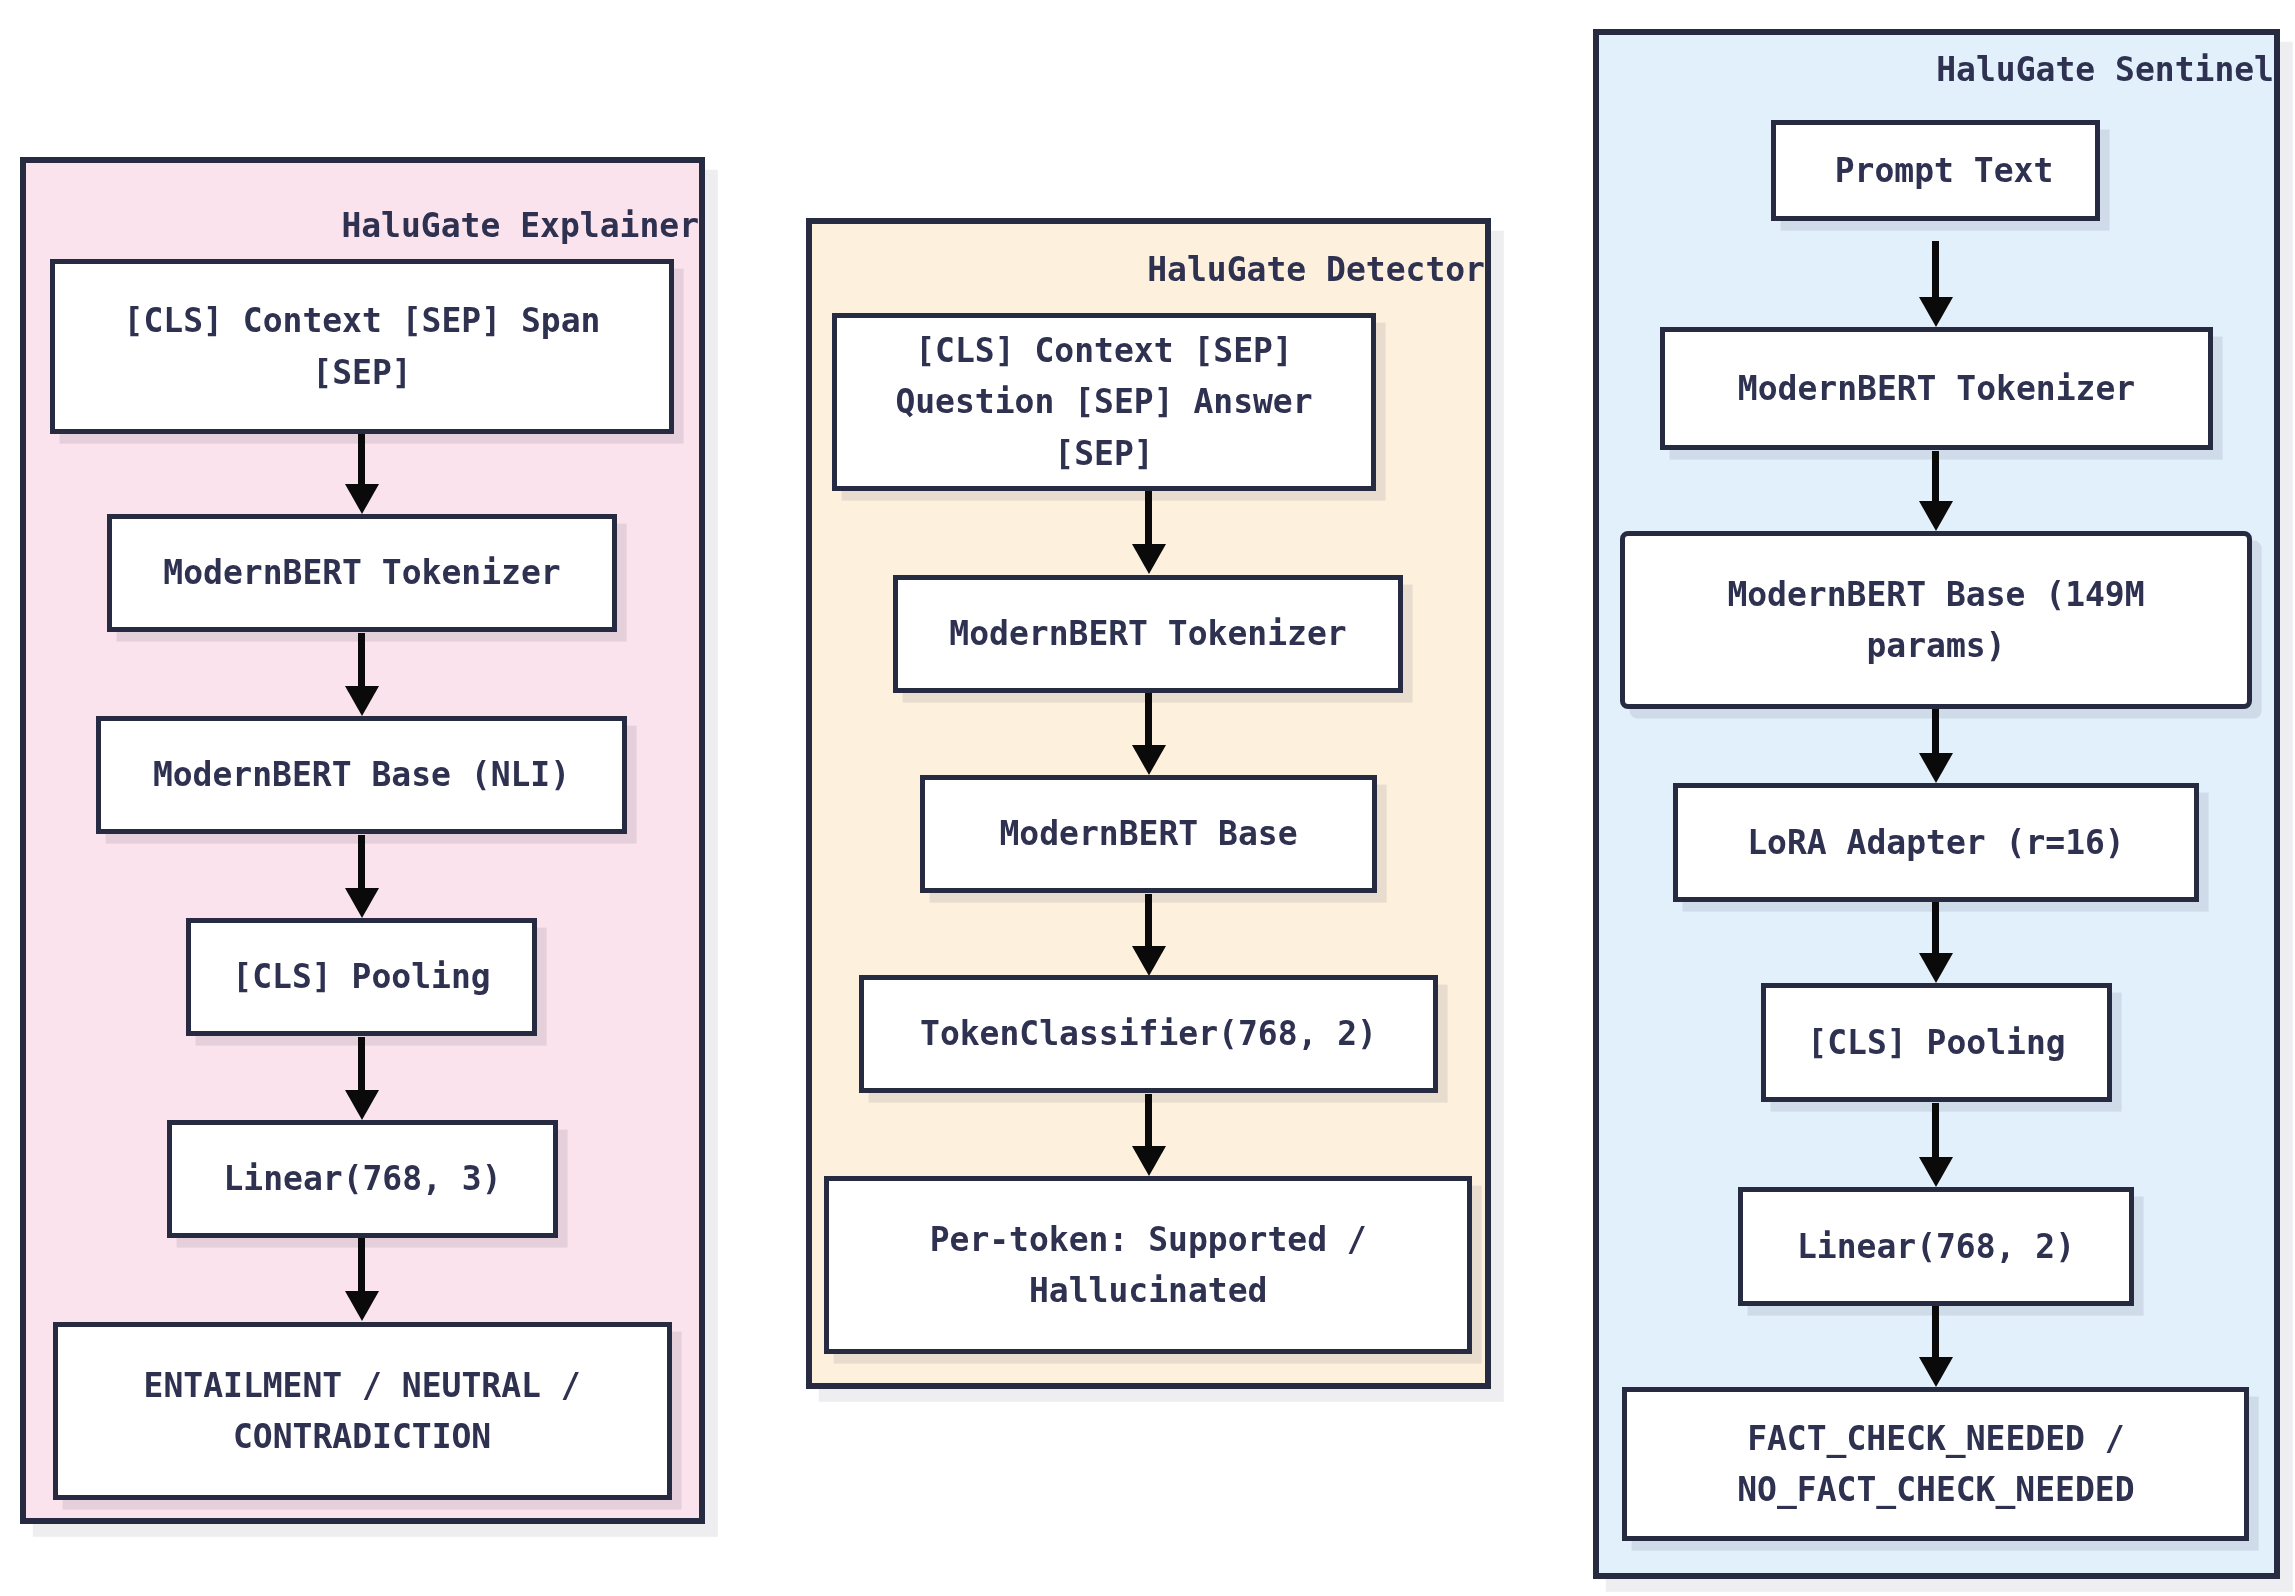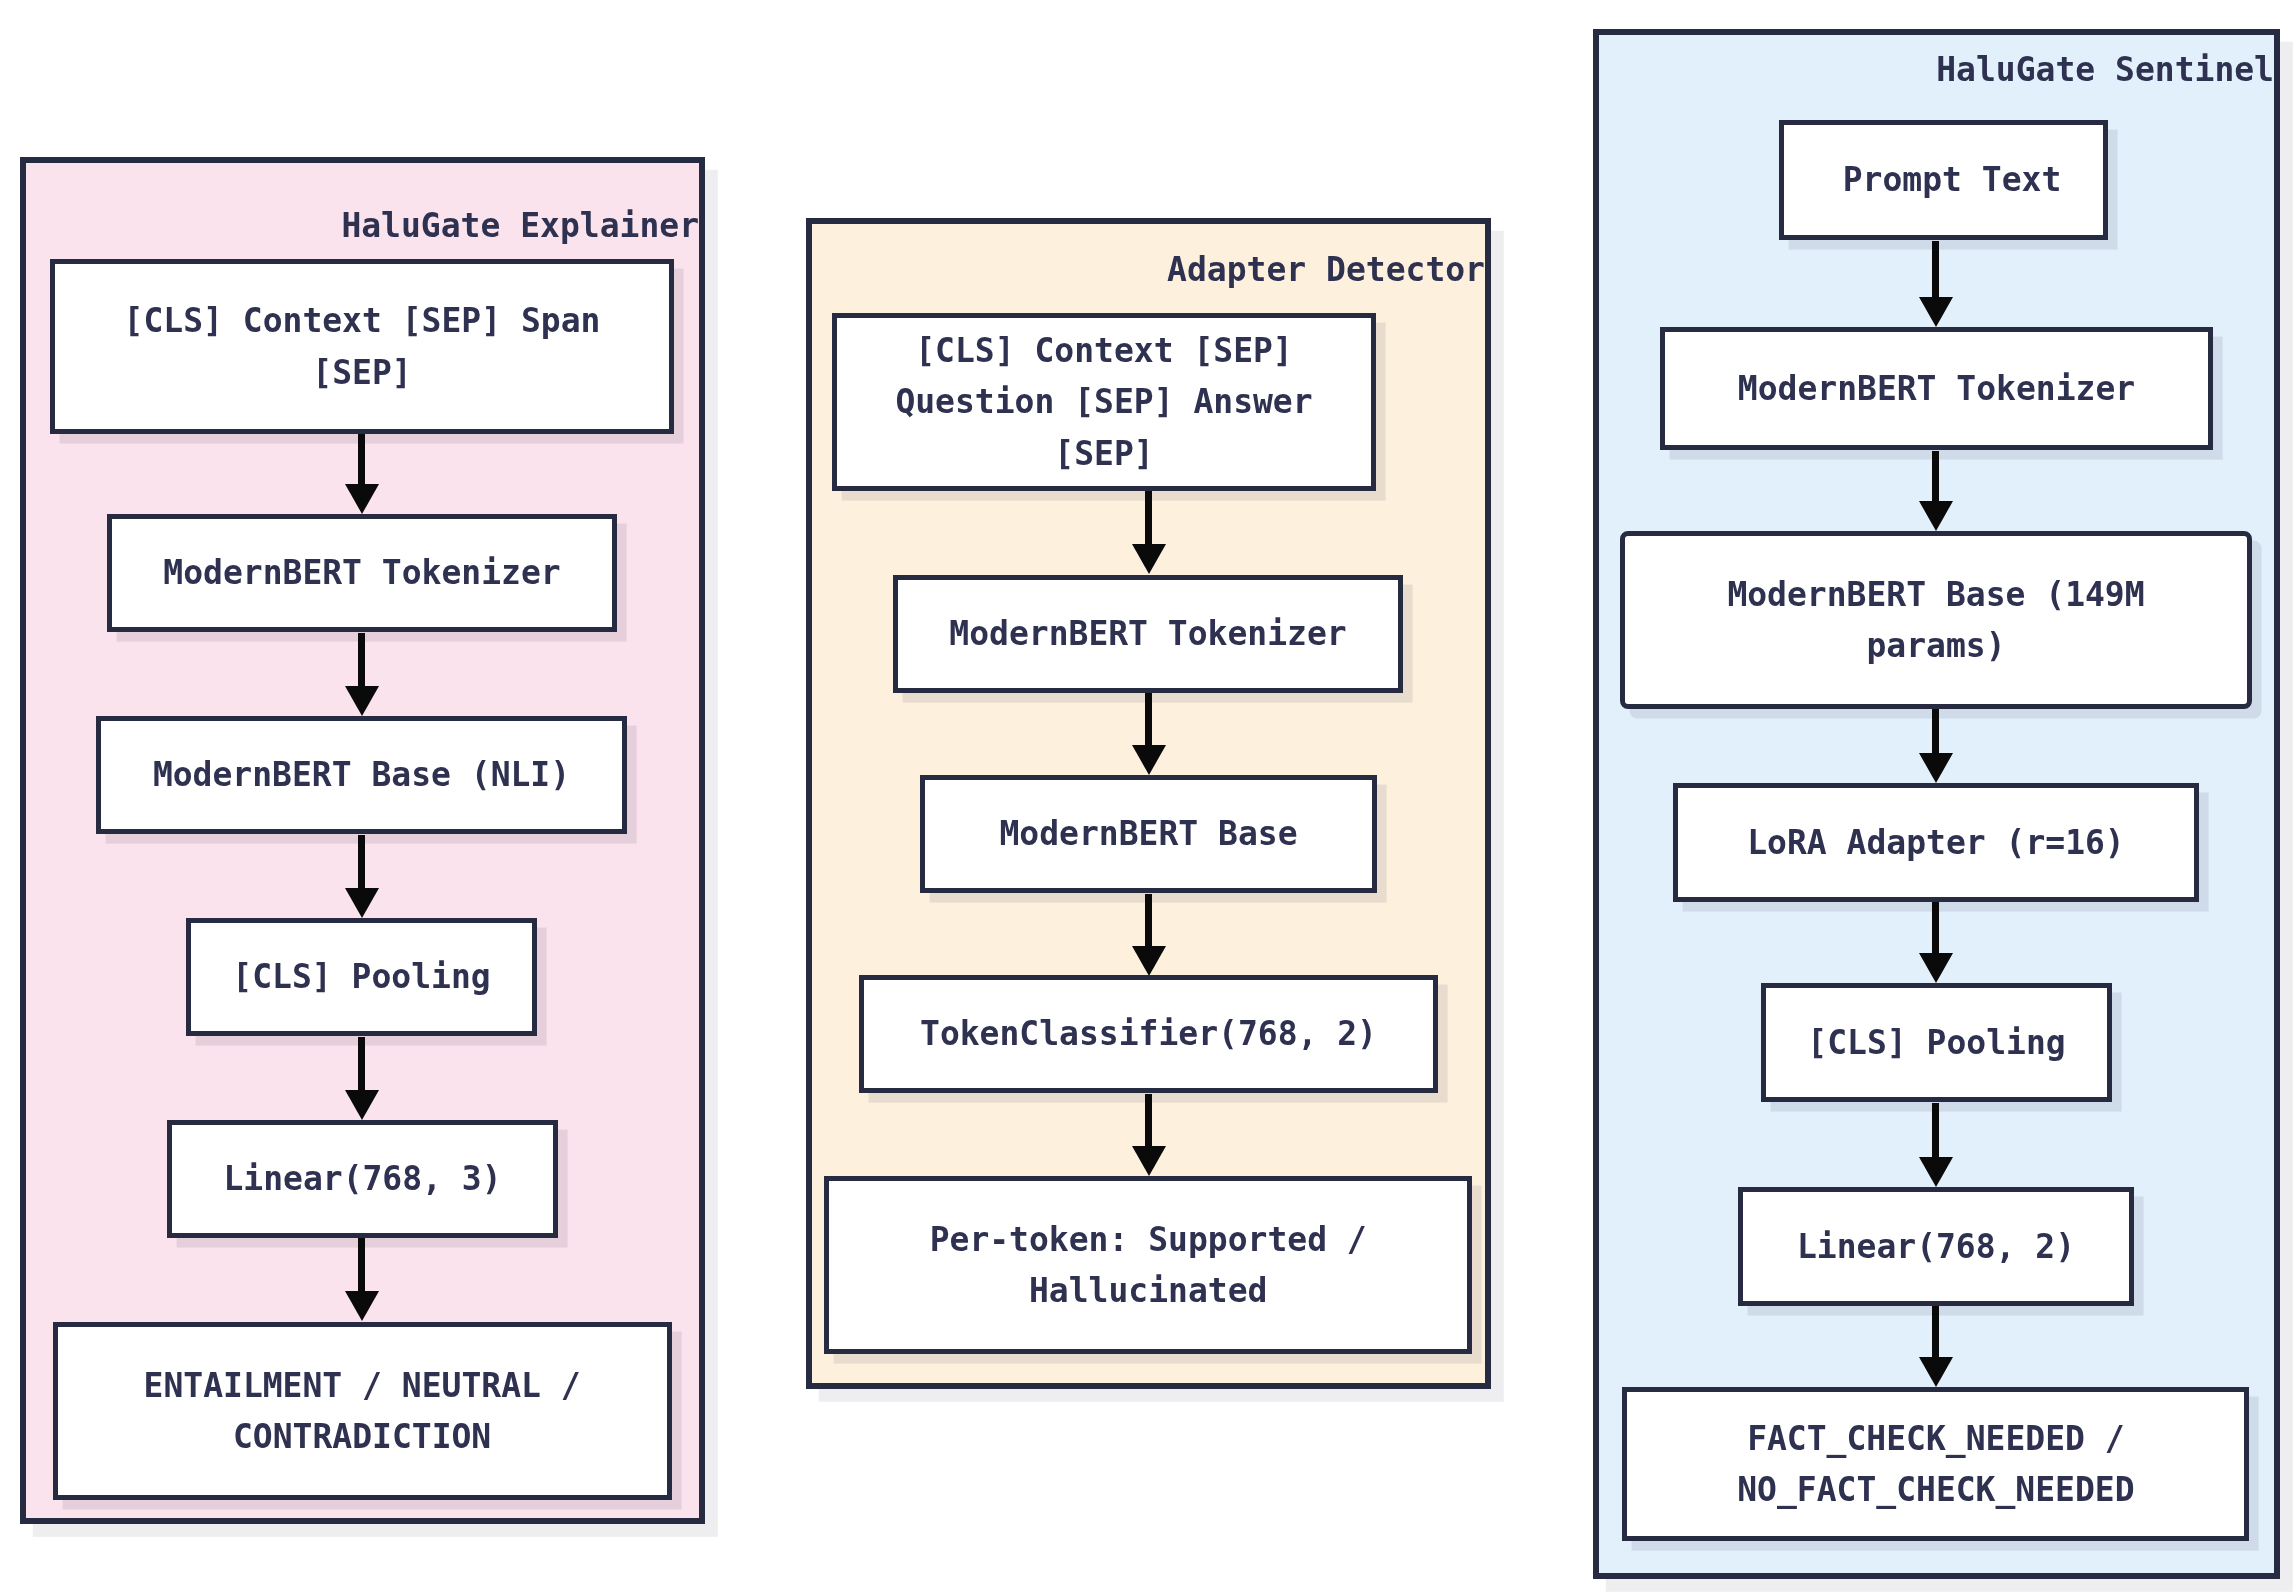--- a/index.html
+++ b/index.html
@@ -147,7 +147,7 @@
   <section class="panel" style="left: 1593px; top: 29px; width: 687px; height: 1550px; background: rgb(226, 240, 251);">
     <h2 class="panel-title" style="top:15px;">HaluGate Sentinel</h2>
 
-    <div class="node" style="top:85px; left:180px; width:329px; height:120px;padding-left:46px;">Prompt Text</div>
+    <div class="node" style="top:85px; left:172px; width:329px; height:101px;padding-left:46px;">Prompt Text</div>
 
     <div class="arrow" style="top:206px; height:86px; left:319px;">
       <div class="shaft"></div>

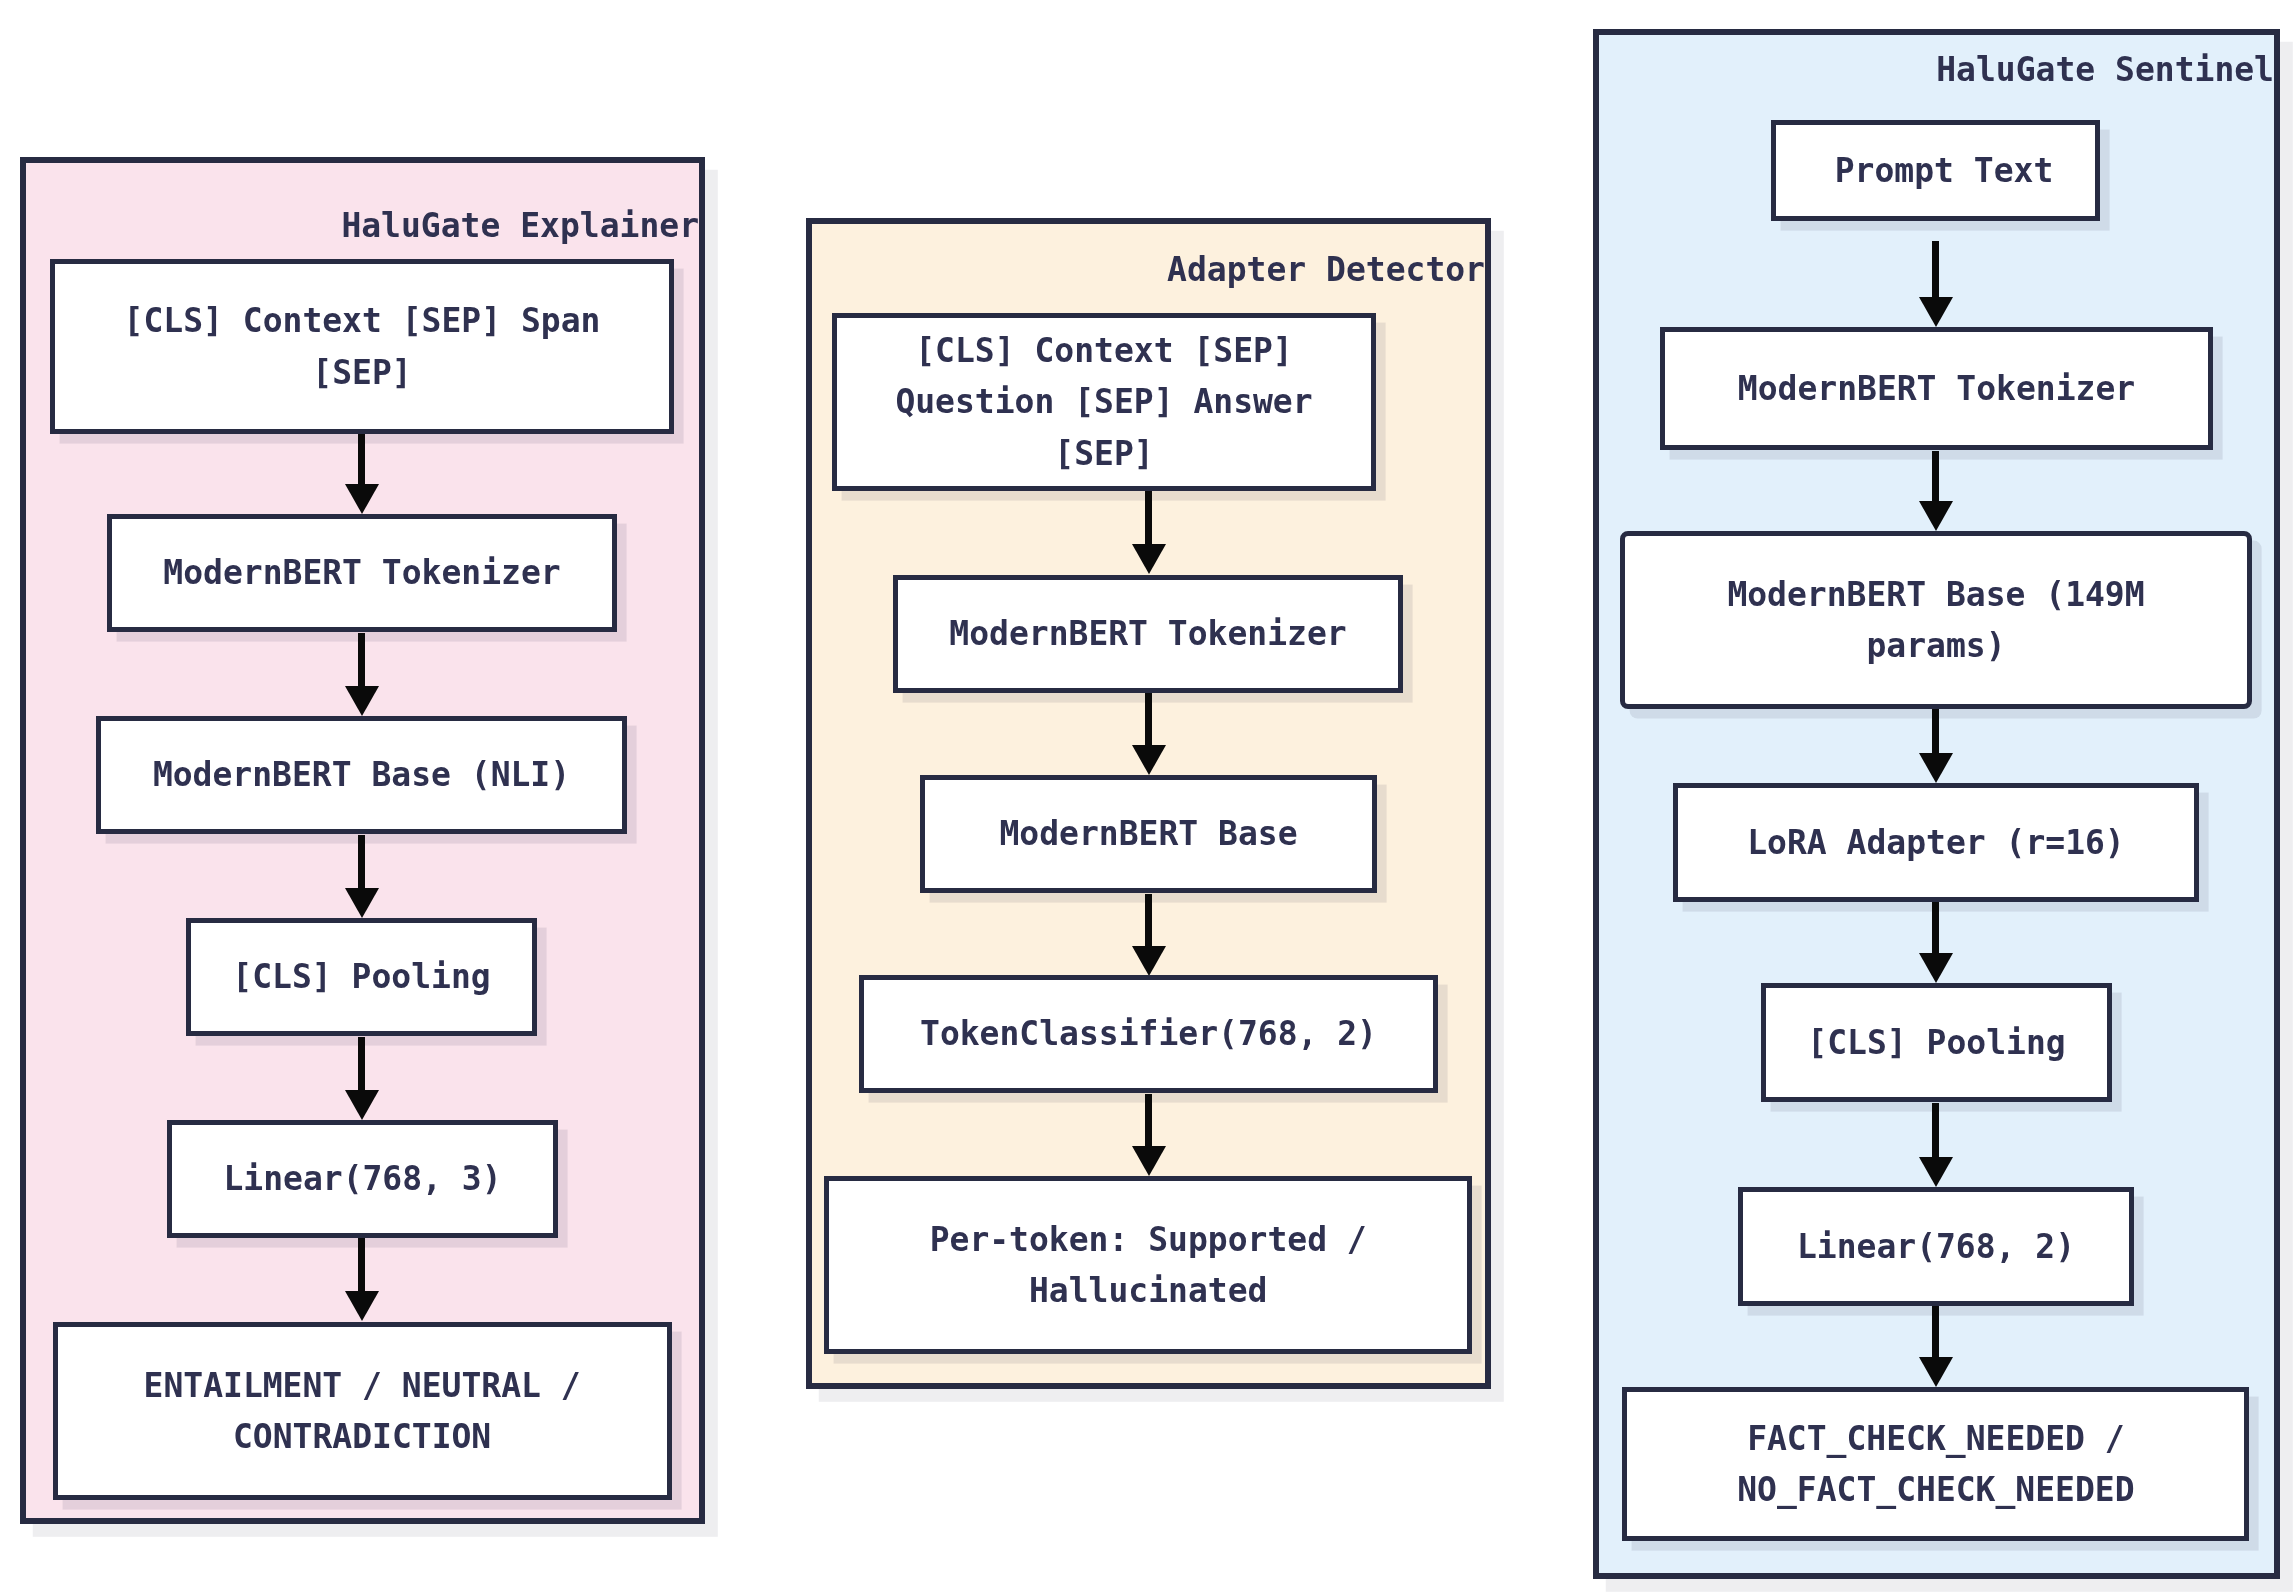--- a/index.html
+++ b/index.html
@@ -109,7 +109,7 @@
   </section>
 
   <section class="panel" style="left: 806px; top: 218px; width: 685px; height: 1171px; background: rgb(253, 241, 222);">
-    <h2 class="panel-title" style="top:25.5px;">Adapter Detector</h2>
+    <h2 class="panel-title" style="top:25.5px;">HaluGate Detector</h2>
 
     <div class="node" style="top:89px; left:20px; width:544px; height:178px;">[CLS] Context [SEP]
 Question [SEP] Answer [SEP]</div>

